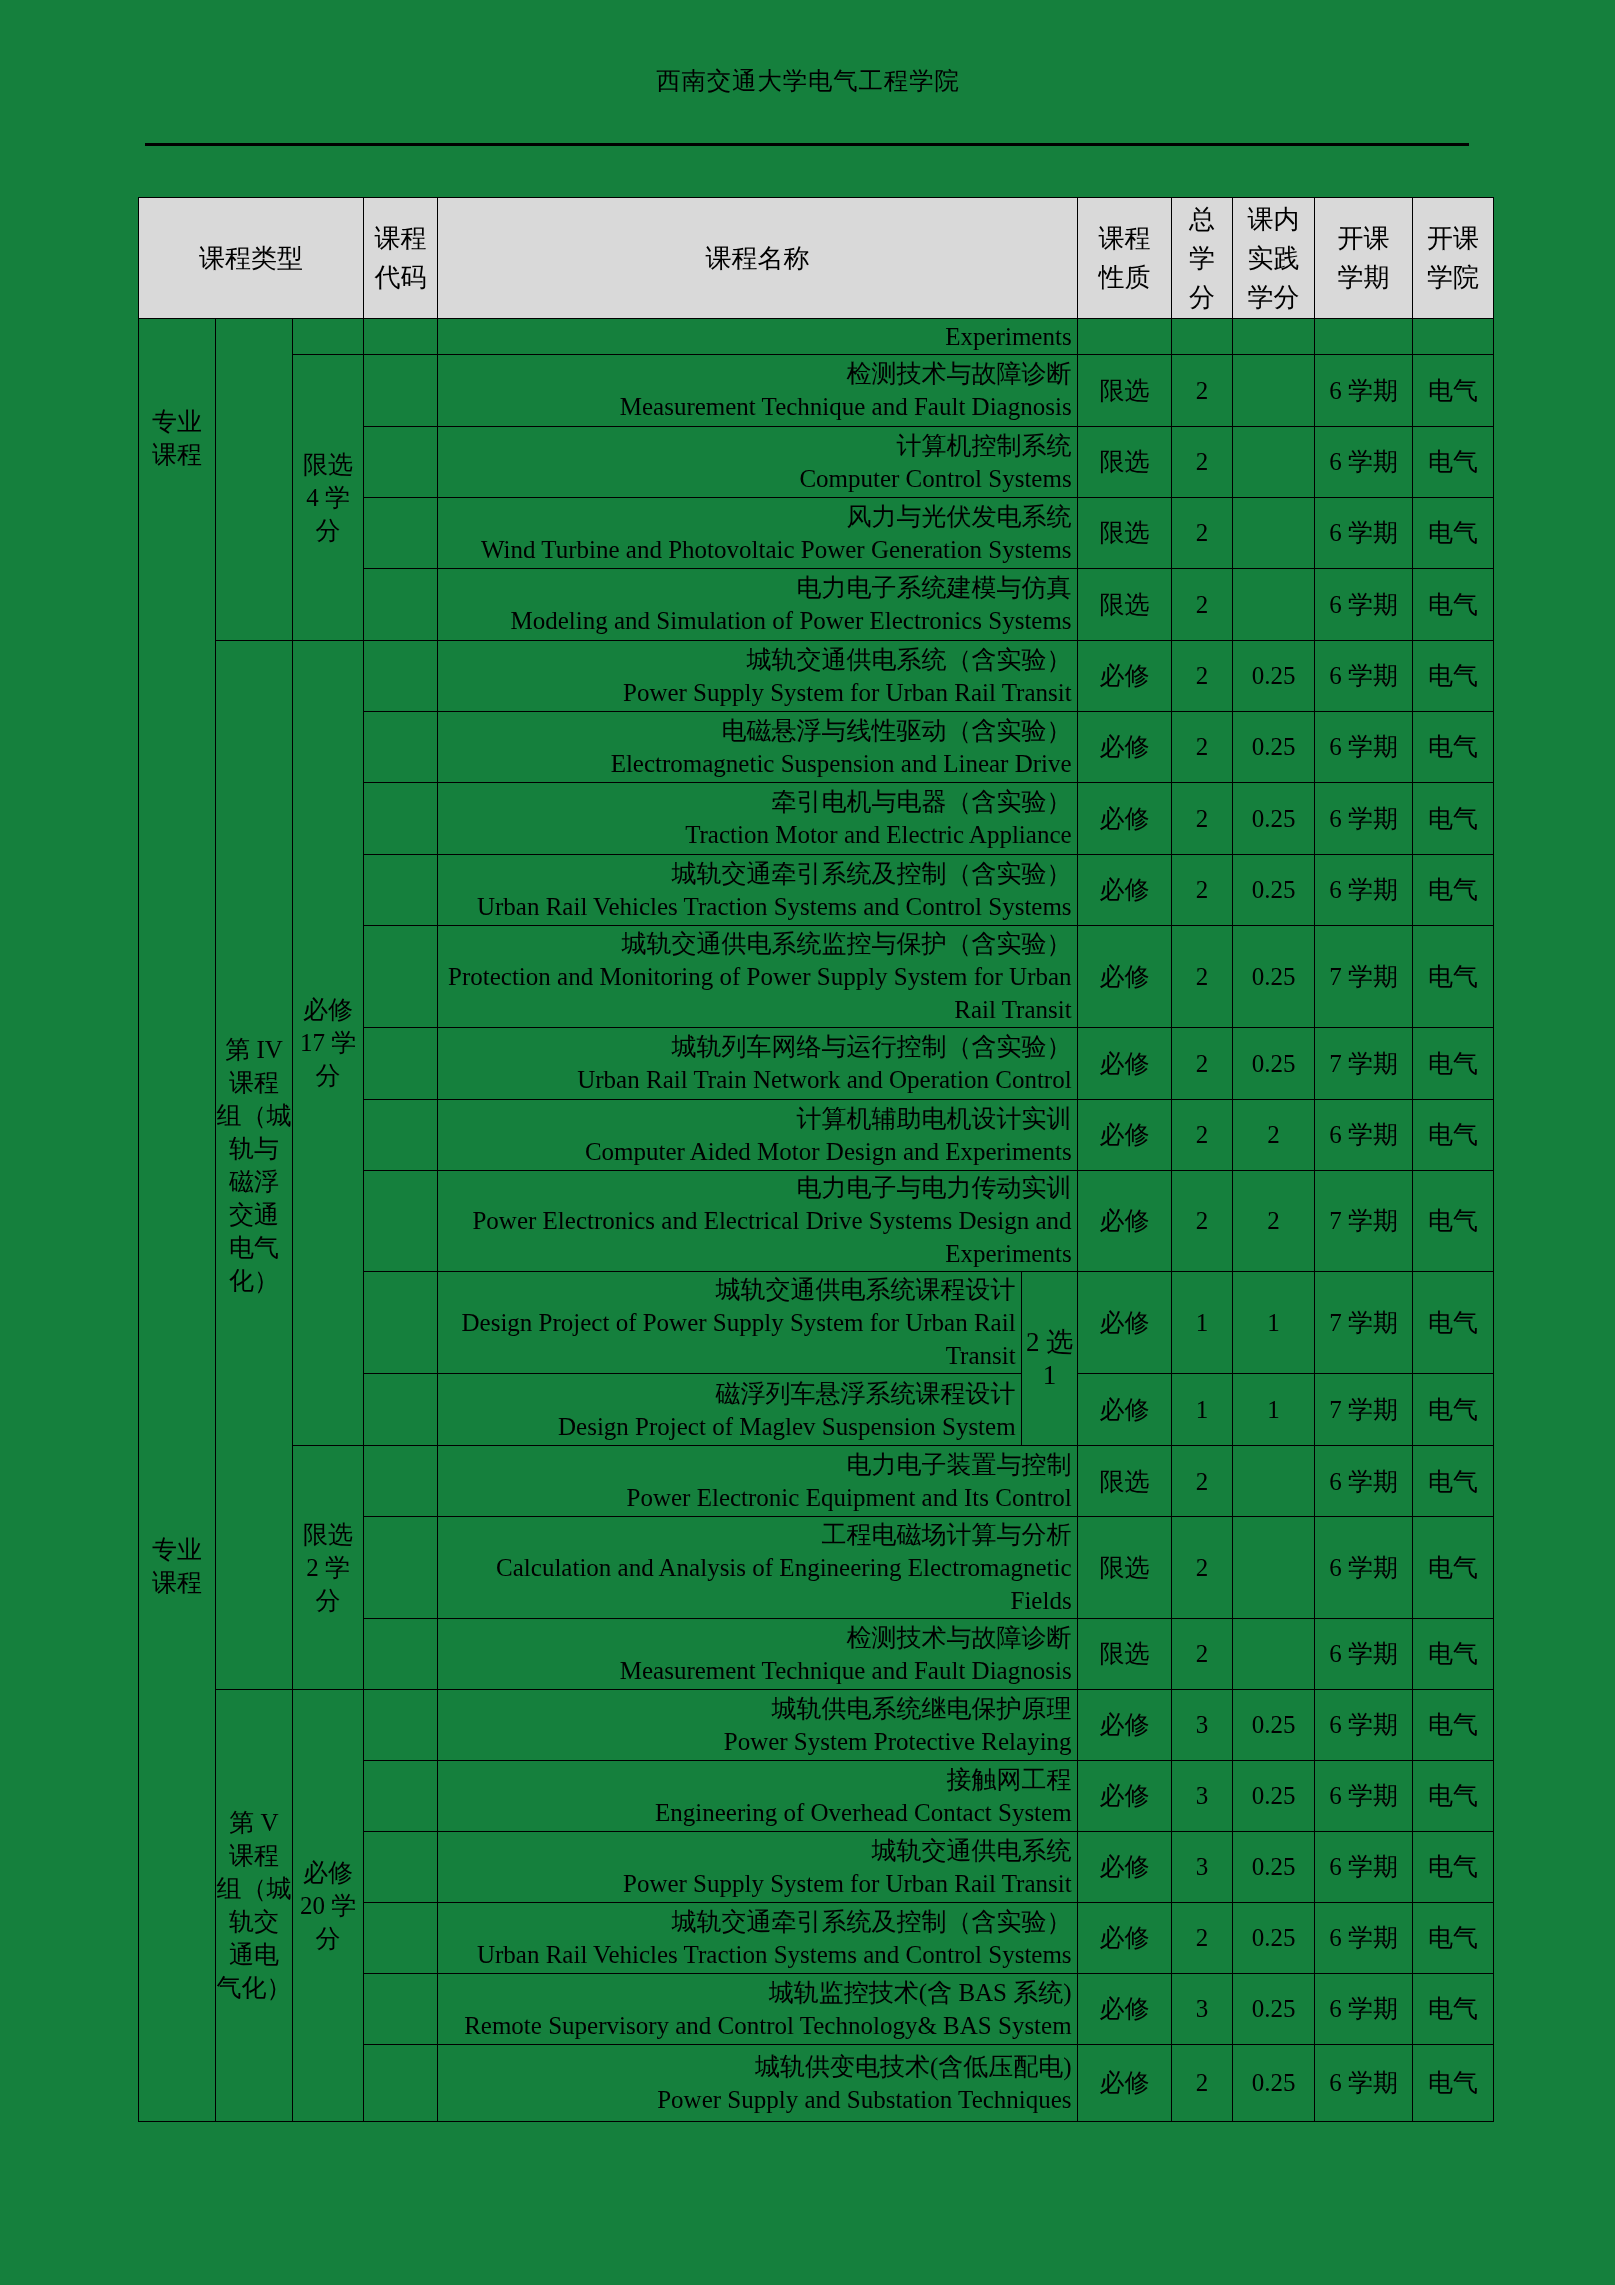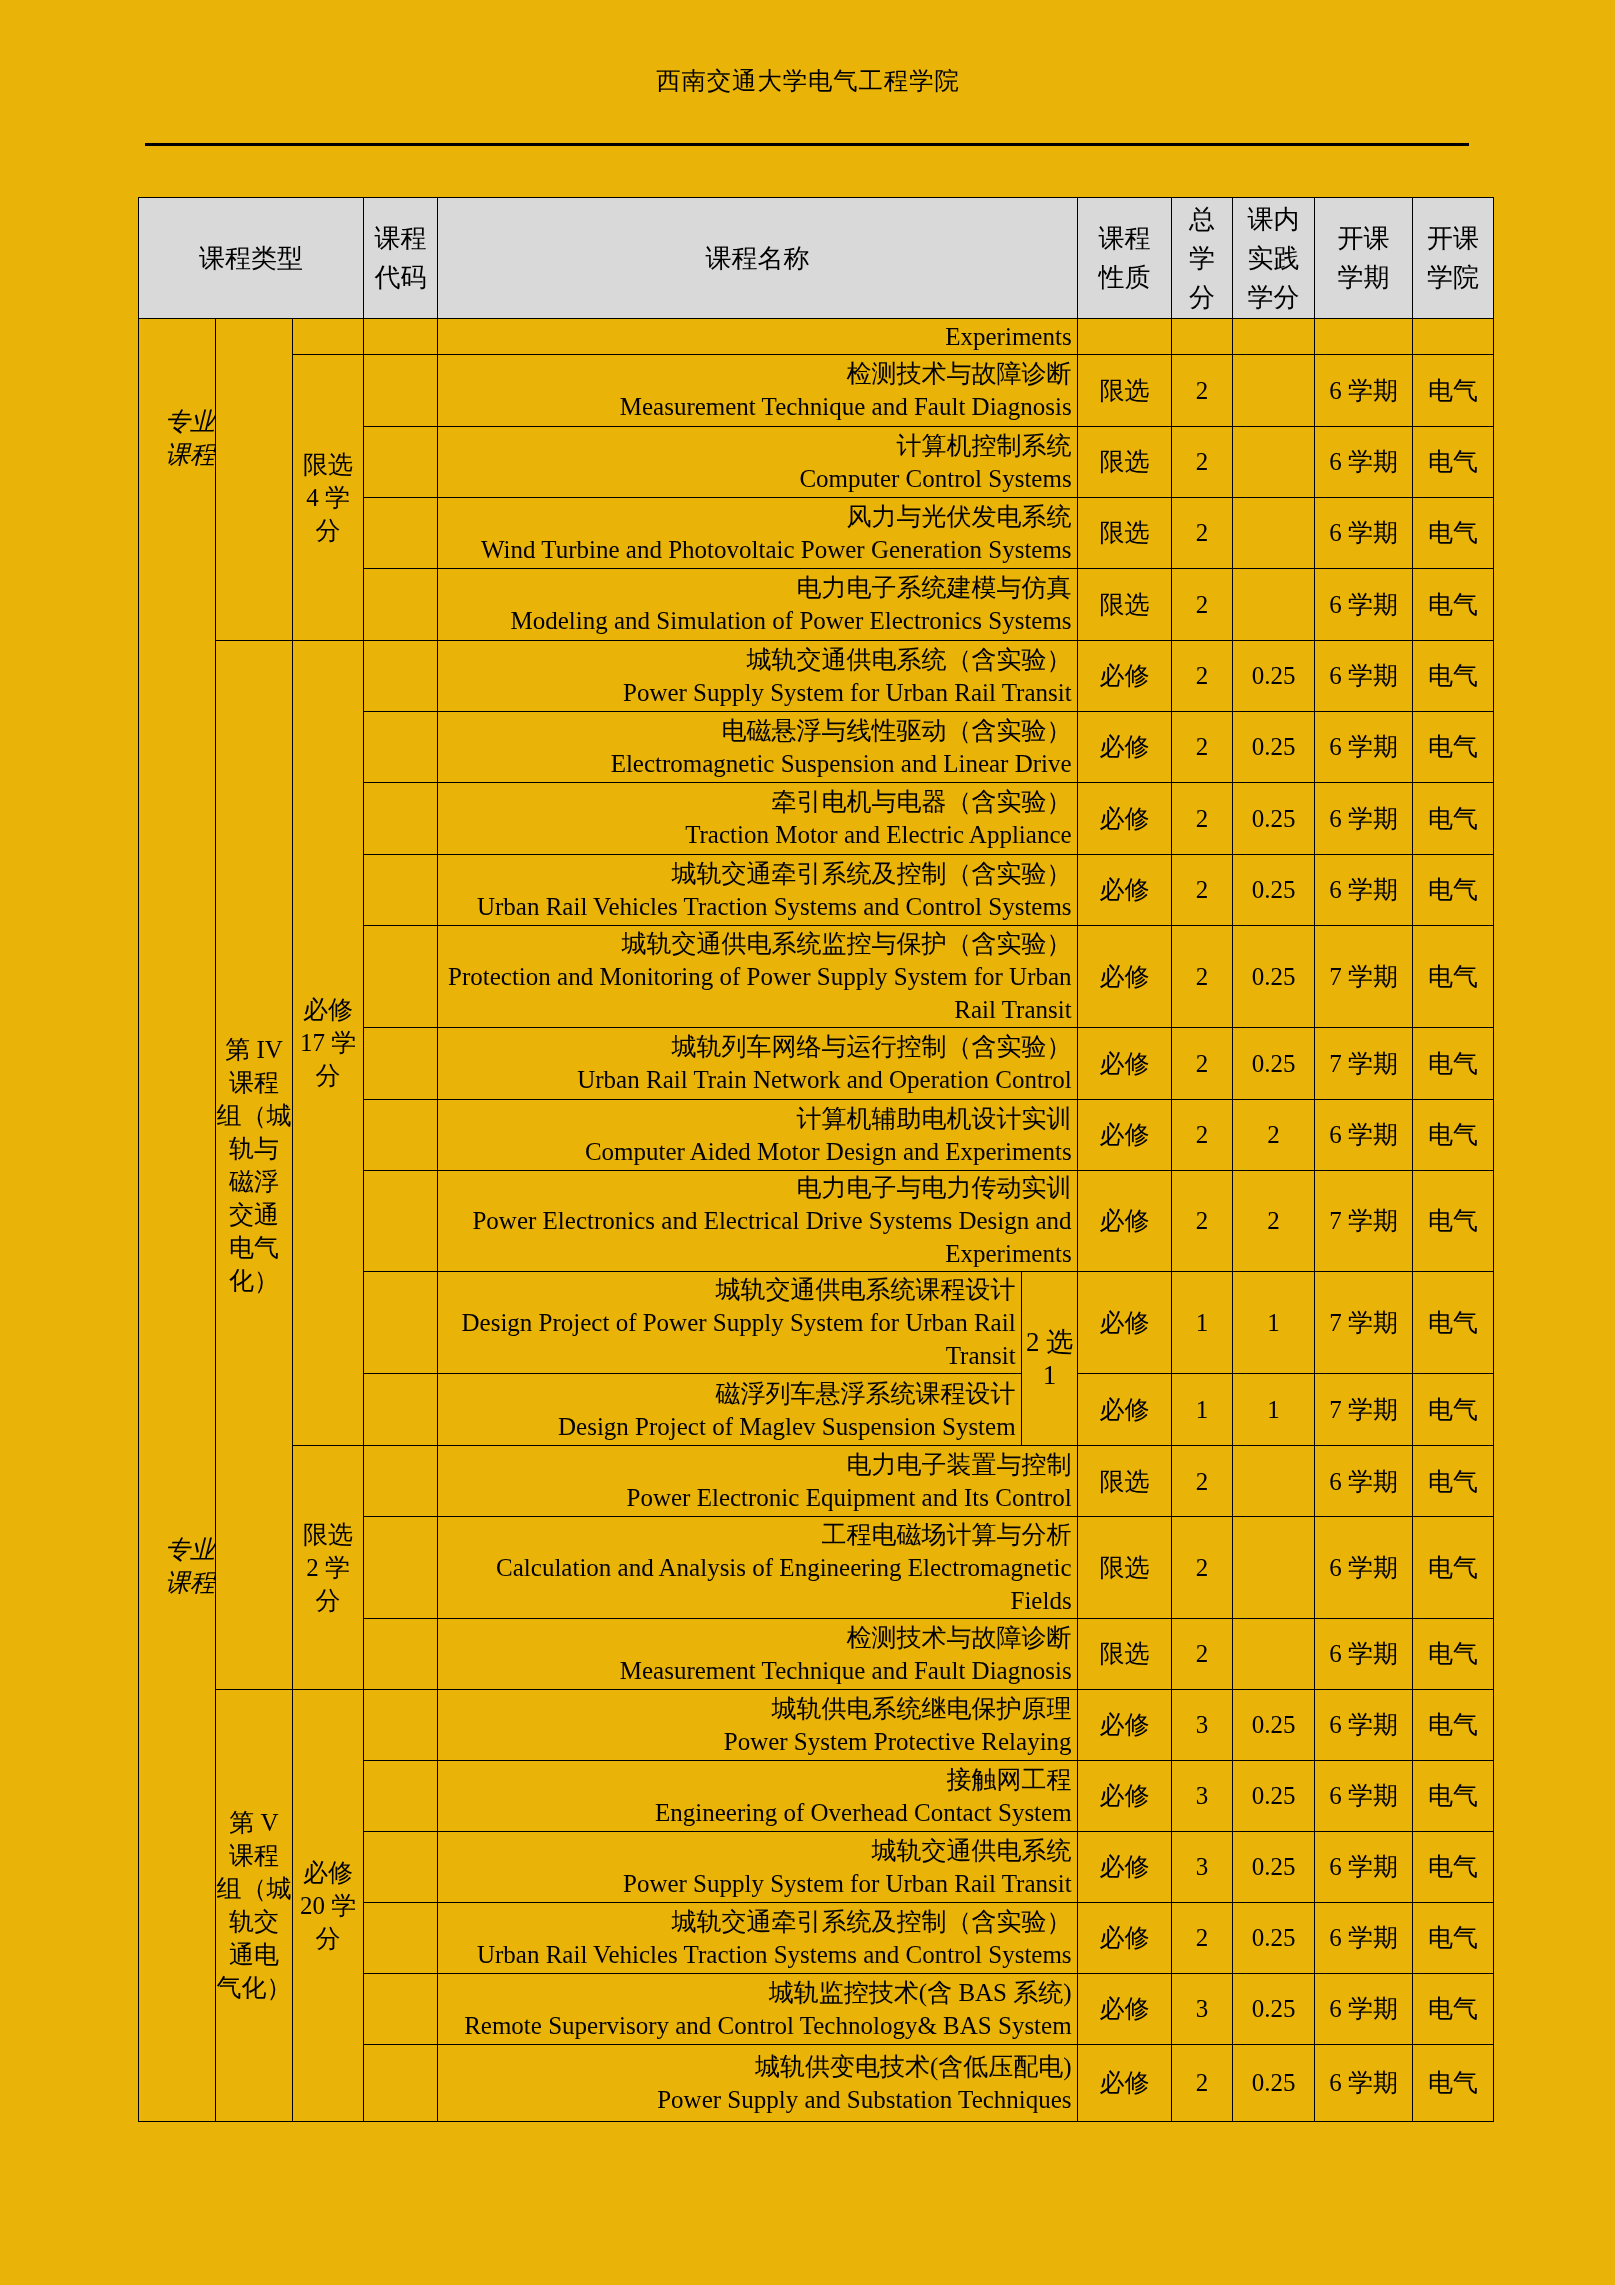--- a/index.html
+++ b/index.html
@@ -4,7 +4,7 @@
 <style>
   html,body { margin:0; padding:0; background:#888; }
   .page {
-    position:relative; width:1616px; height:2285px; background:#eab308;
+    position:relative; width:1616px; height:2285px; background:#15803d;
     font-family:"Liberation Serif","DejaVu Serif",serif; color:#000;
     margin:0 auto; overflow:hidden;
   }

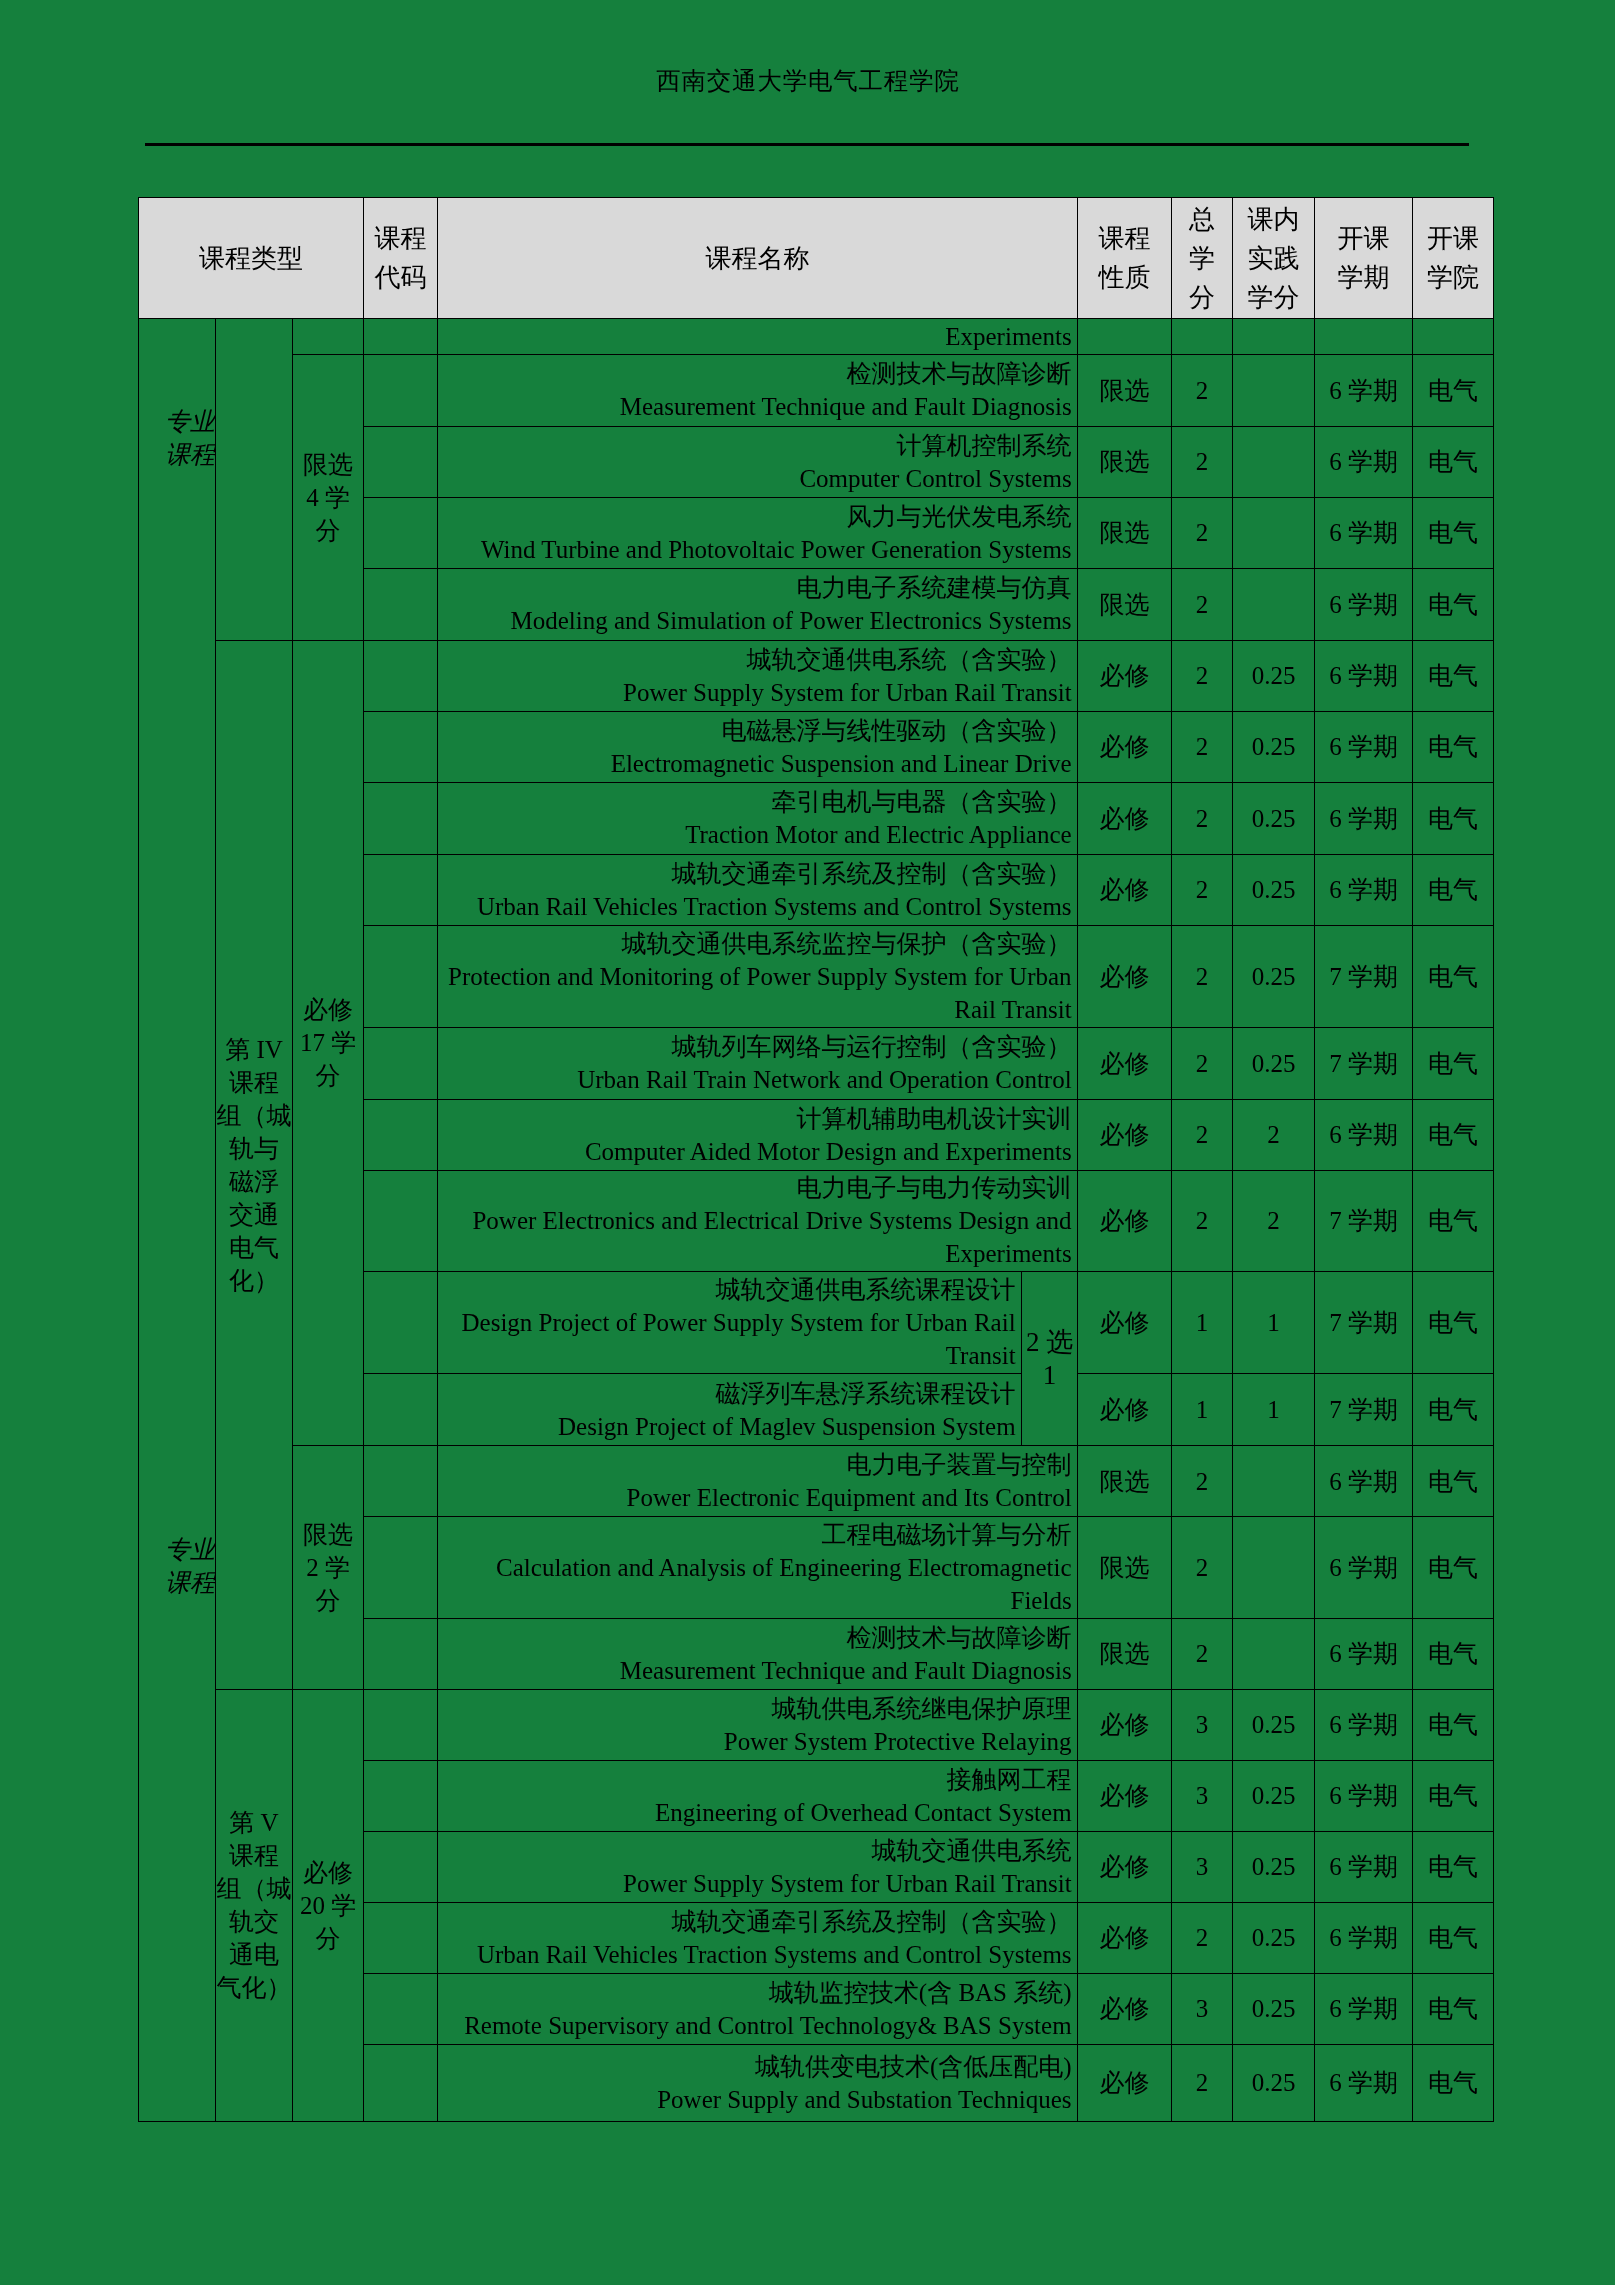--- a/index.html
+++ b/index.html
@@ -33,7 +33,7 @@
   td.c-name { text-align:right; padding:0.9px 5.4px 0.9px 7.2px; }
   td.c-name .en { letter-spacing:0; }
   td.c-cat { position:relative; vertical-align:top; }
-  .cat-label { position:absolute; left:0; right:0; text-align:right;font-style:italic; }
+  .cat-label { position:absolute; left:0; right:0; text-align:center; }
   .cat-label.first  { top:86px; }
   .cat-label.second { top:1214px; }
   td.c-choose { font-size:27px; }

